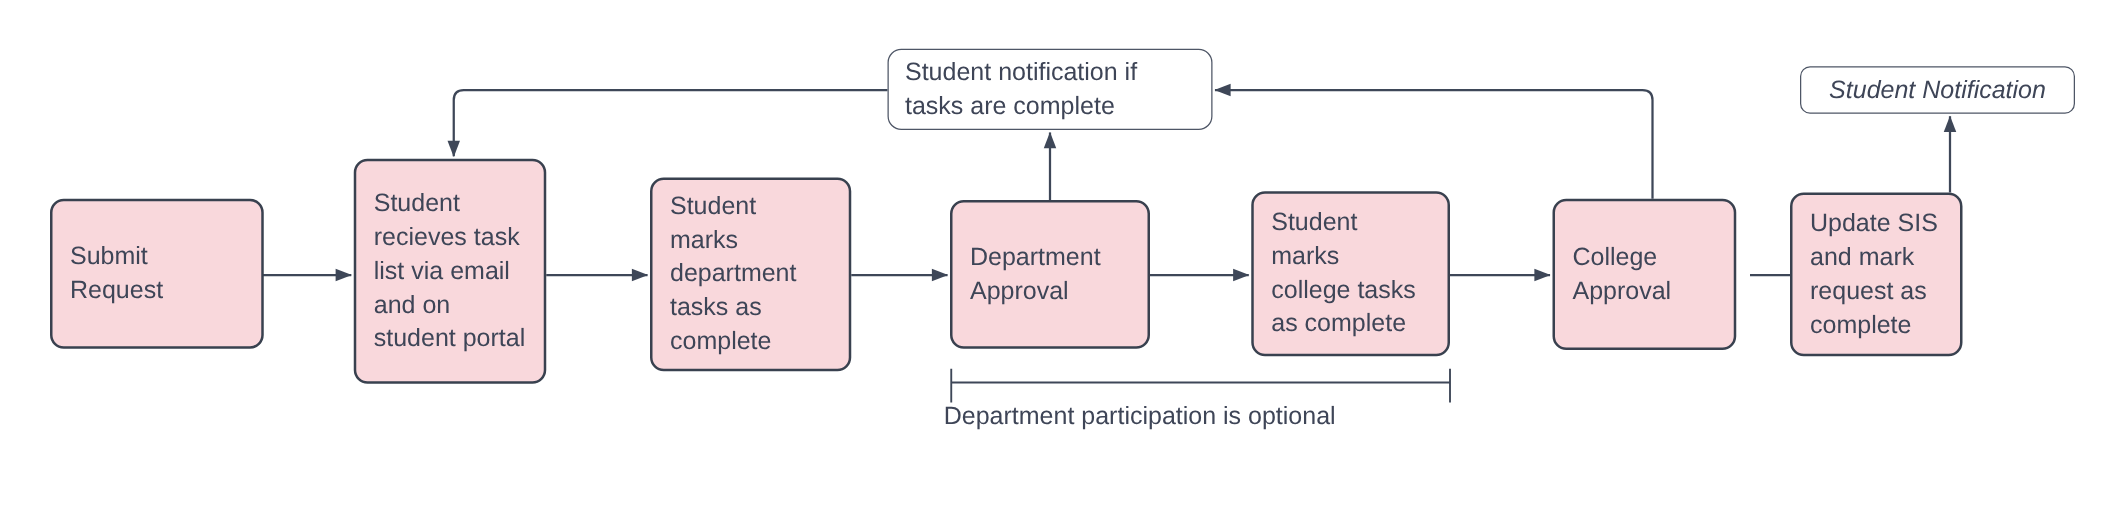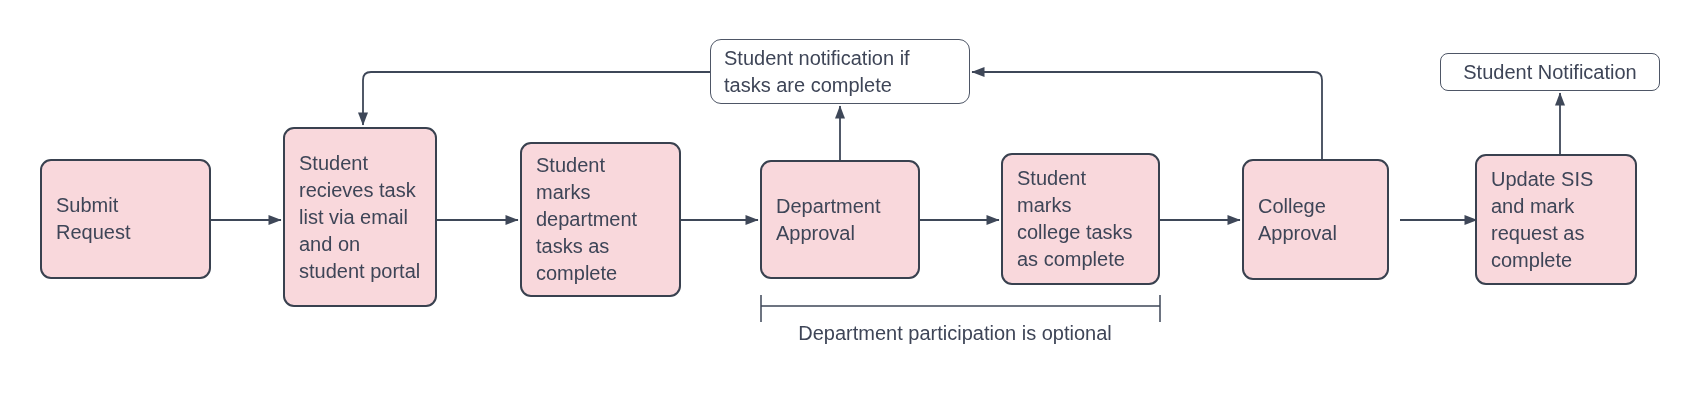--- a/index.html
+++ b/index.html
@@ -28,7 +28,7 @@
     border:1.5px solid #4E5666;
     padding:0 10px 0 13px;
   }
-  .white.centered{justify-content:center;border-radius:8px;padding:0 8px;}
+  .white.centered{justify-content:center;border-radius:8px;padding:0 8px;font-style:italic;}
   #annotation-label{
     position:absolute;left:755px;top:322px;width:400px;
     text-align:center;font-size:20px;color:#3E4557;

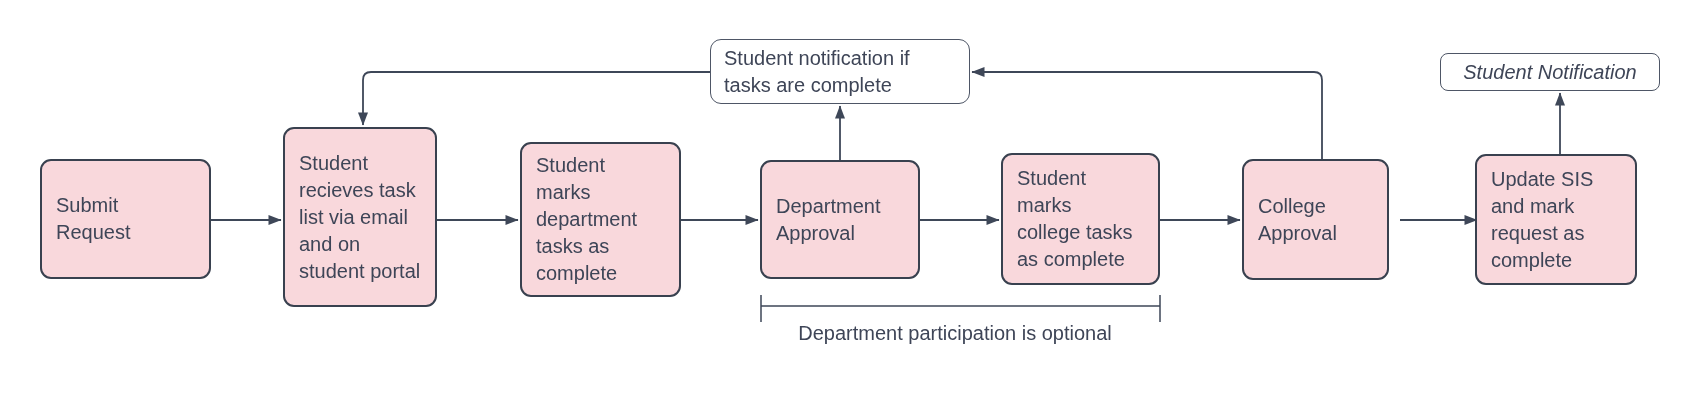--- a/index.html
+++ b/index.html
@@ -98,7 +98,7 @@
 Approval</span>
   </div>
 
-  <div class="node pink" style="left:1475px;top:154px;width:162px;height:131px">
+  <div class="node pink" style="left:1432px;top:154px;width:138px;height:131px">
     <span>Update SIS
 and mark
 request as

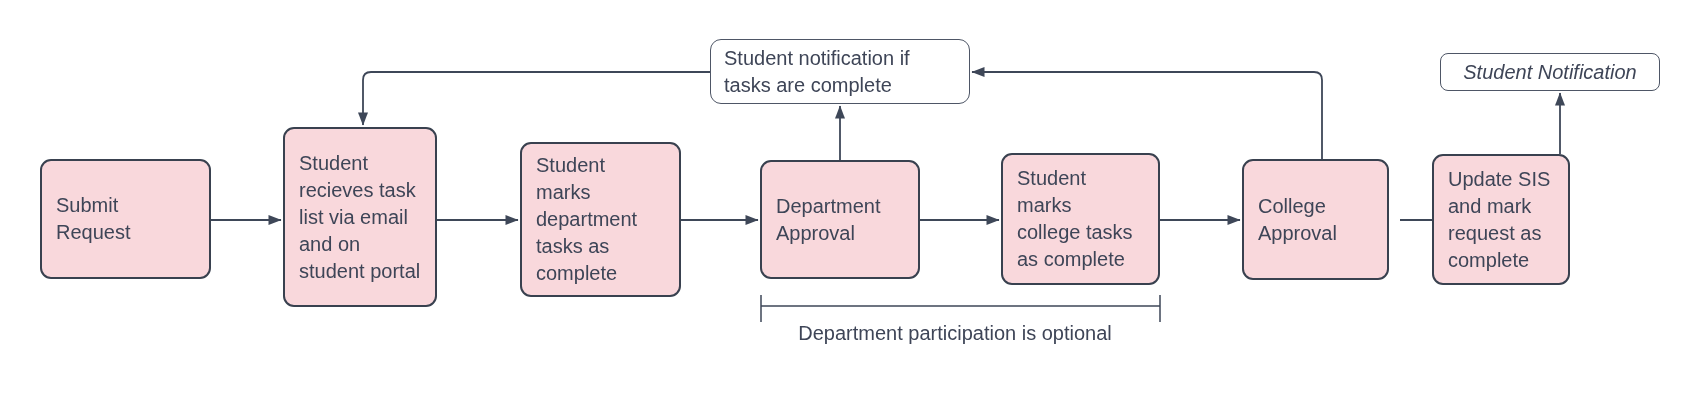--- a/index.html
+++ b/index.html
@@ -31,7 +31,7 @@
   .white.centered{justify-content:center;border-radius:8px;padding:0 8px;font-style:italic;}
   #annotation-label{
     position:absolute;left:755px;top:322px;width:400px;
-    text-align:center;font-size:20px;color:#3E4557;
+    font-size:20px;color:#3E4557;
   }
 </style>
 </head>

